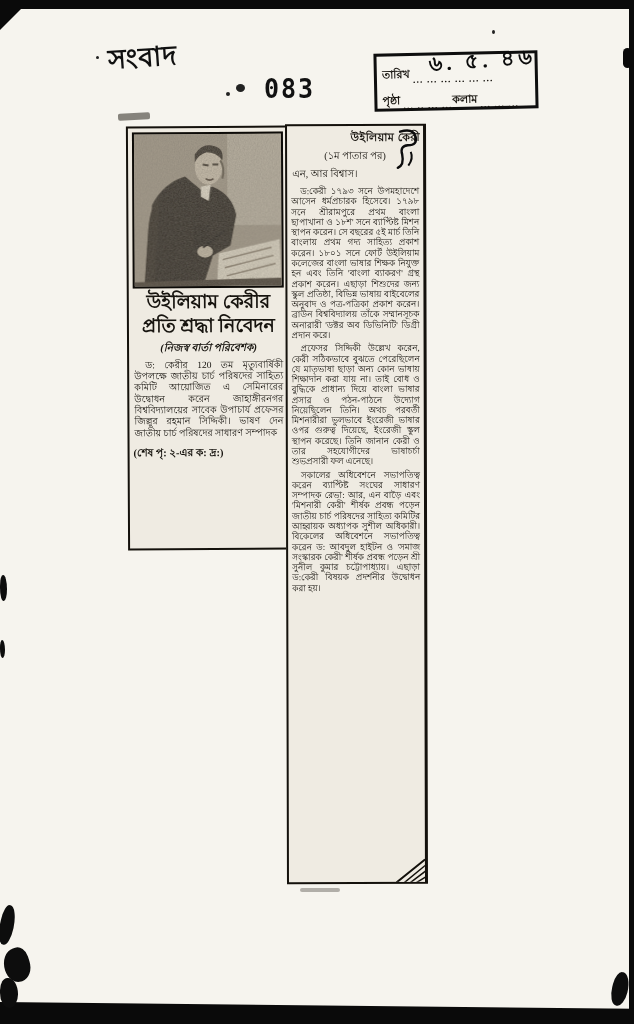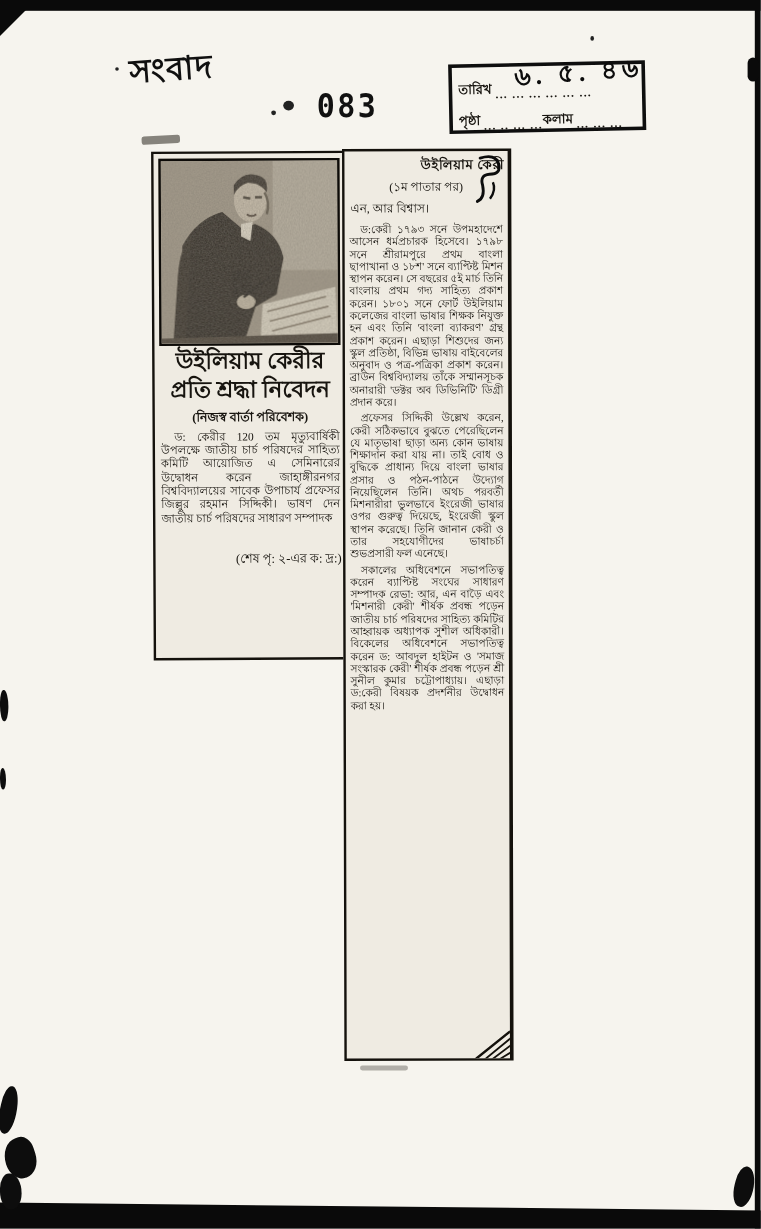--- a/index.html
+++ b/index.html
@@ -59,7 +59,7 @@
   #photo-frame{border:2px solid #0d0b08;height:152px;overflow:hidden;background:#b9b1a2;}
   #photo-frame svg{display:block;width:100%;height:100%;}
   .headline{font-size:19px;font-weight:bold;text-align:center;line-height:1.12;margin-top:3px;}
-  #clip-byline{font-size:10.5px;text-align:center;margin-top:3px;font-weight:bold;}
+  #clip-byline{font-size:10.5px;text-align:center;margin-top:3px;font-weight:bold;font-style:italic;}
   .bodytext{font-size:9.5px;line-height:1.2;text-align:justify;text-indent:11px;margin:3px 1px 0 1px;}
   #continuation-note{font-size:10.5px;font-weight:normal;text-align:right;margin-top:19px;}
 

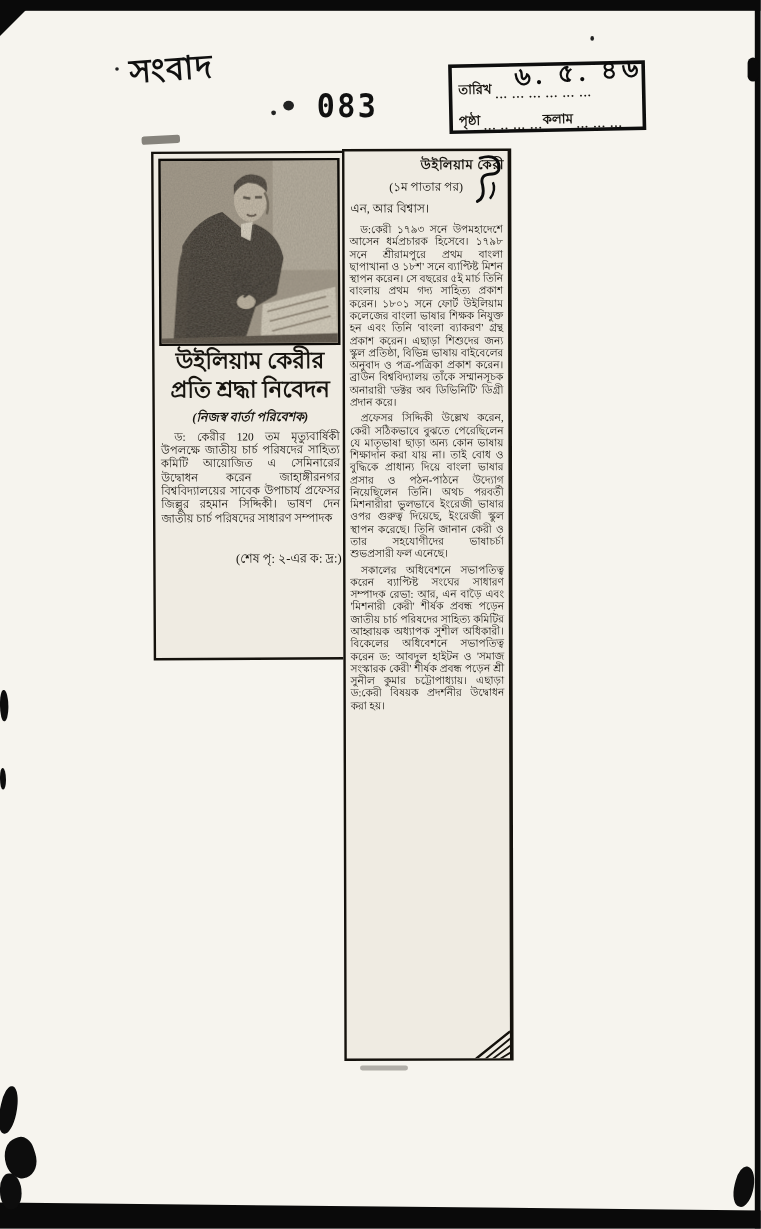--- a/index.html
+++ b/index.html
@@ -61,7 +61,7 @@
   .headline{font-size:19px;font-weight:bold;text-align:center;line-height:1.12;margin-top:3px;}
   #clip-byline{font-size:10.5px;text-align:center;margin-top:3px;font-weight:bold;font-style:italic;}
   .bodytext{font-size:9.5px;line-height:1.2;text-align:justify;text-indent:11px;margin:3px 1px 0 1px;}
-  #continuation-note{font-size:10.5px;font-weight:normal;text-align:right;margin-top:19px;}
+  #continuation-note{font-size:10.5px;font-weight:bold;text-align:left;margin-top:6px;}
 
   #clip-right{
     left:286px;top:124px;width:141px;height:760px;

